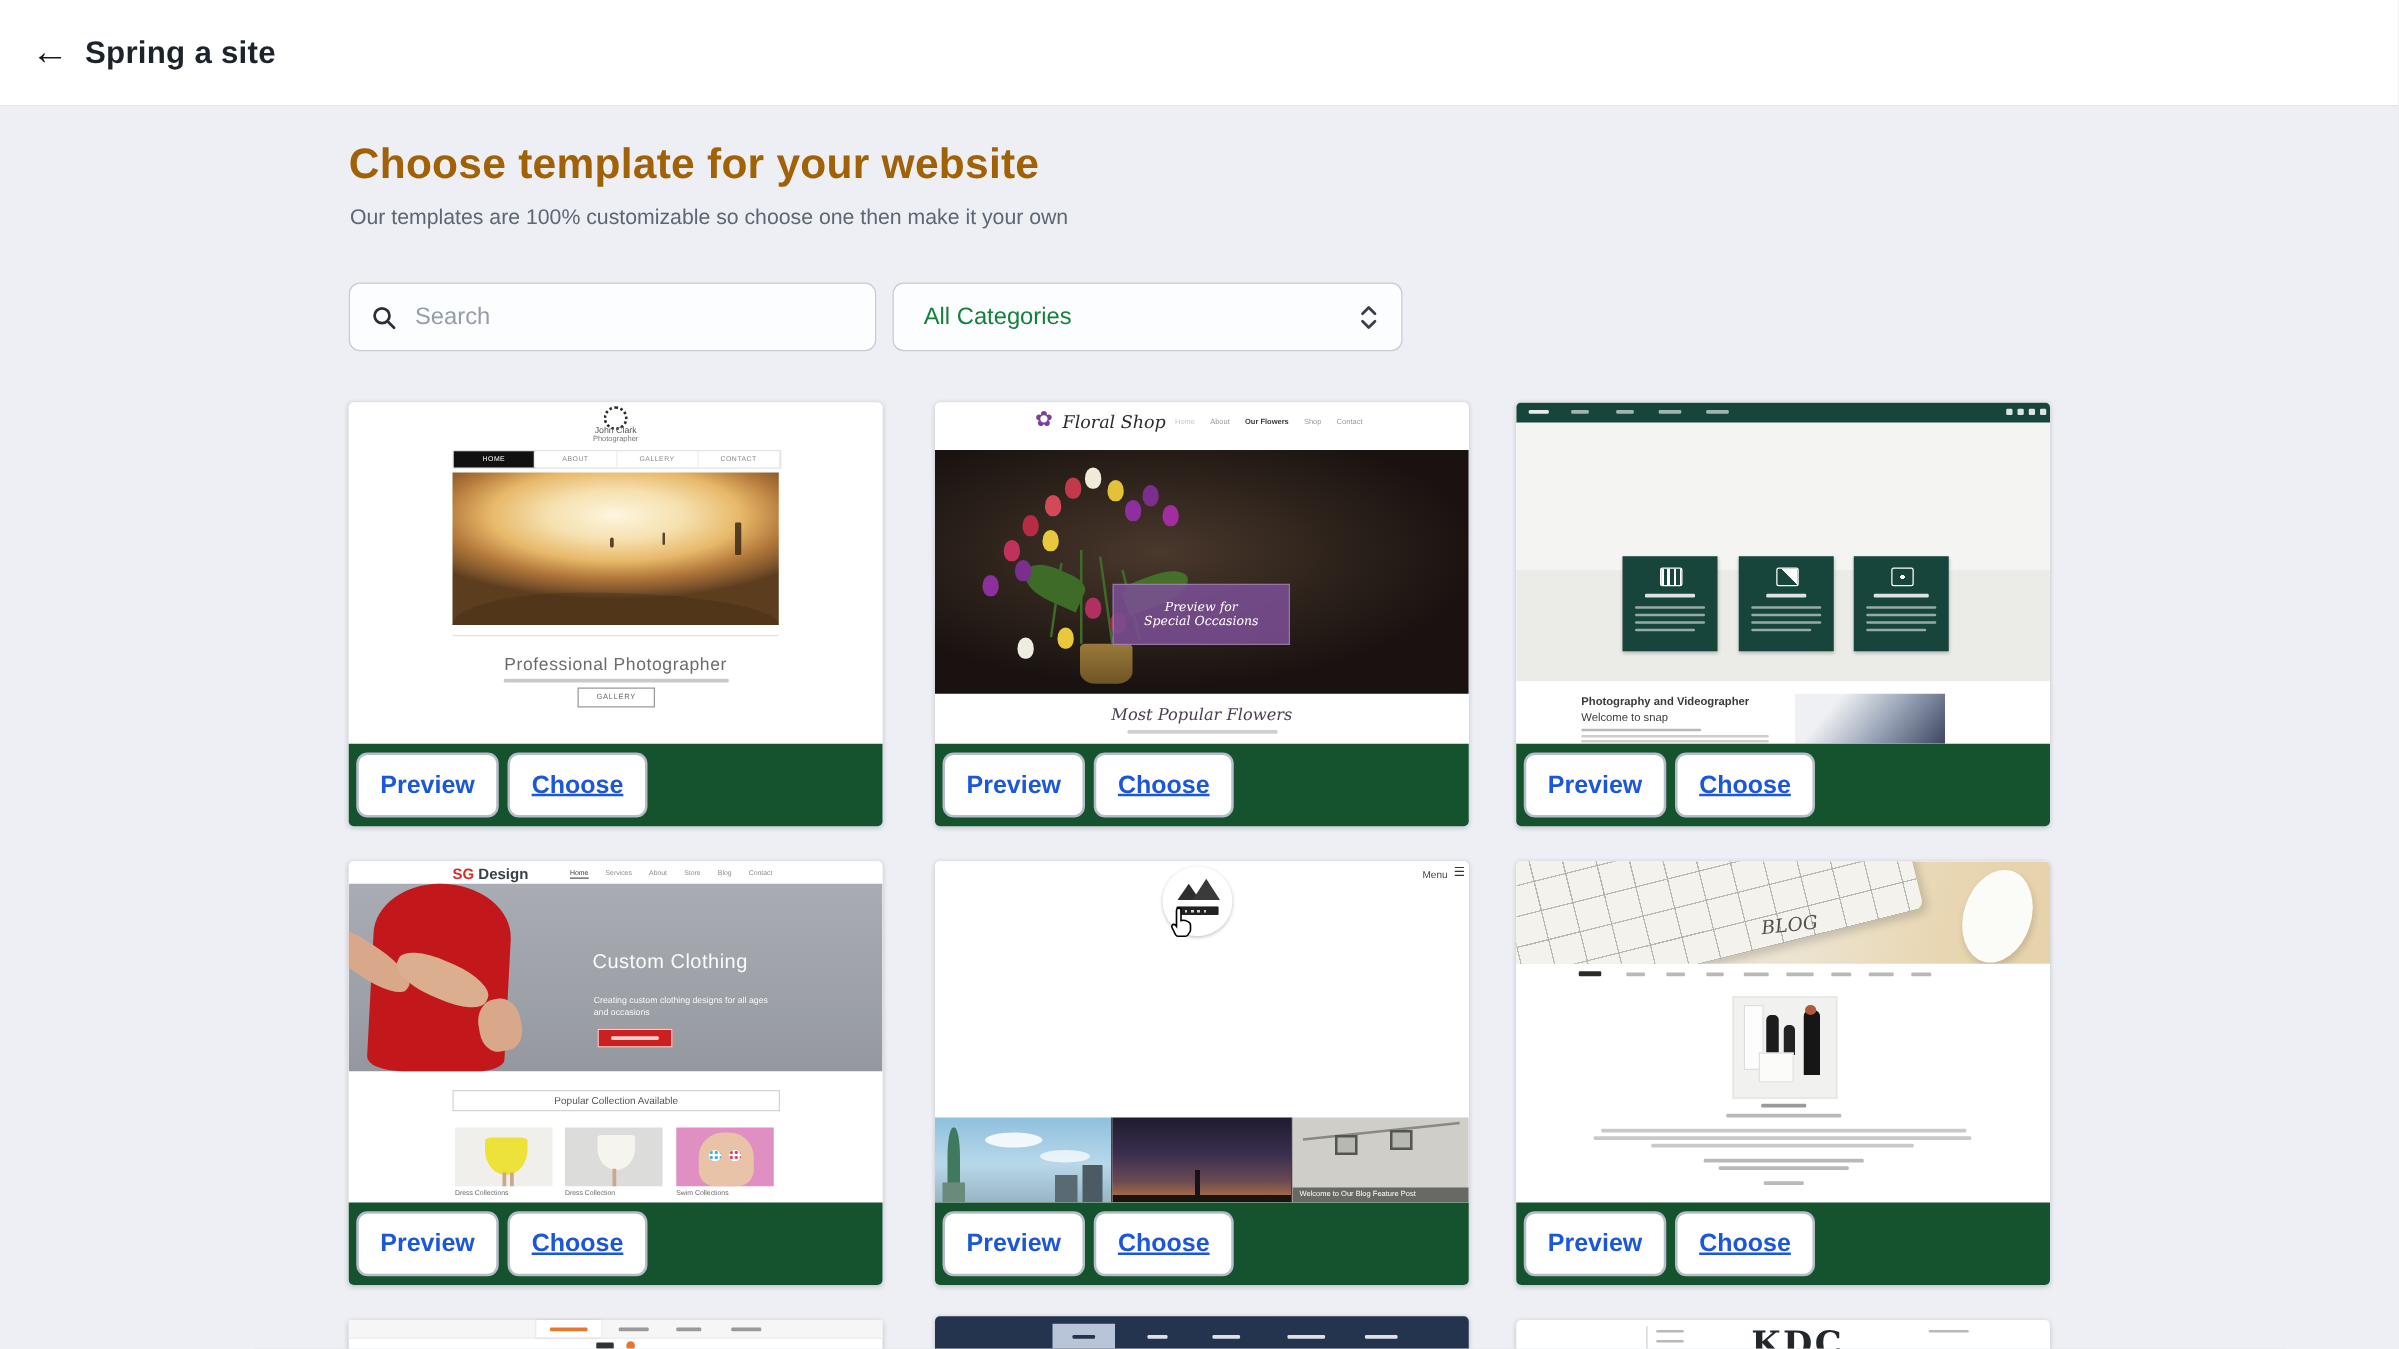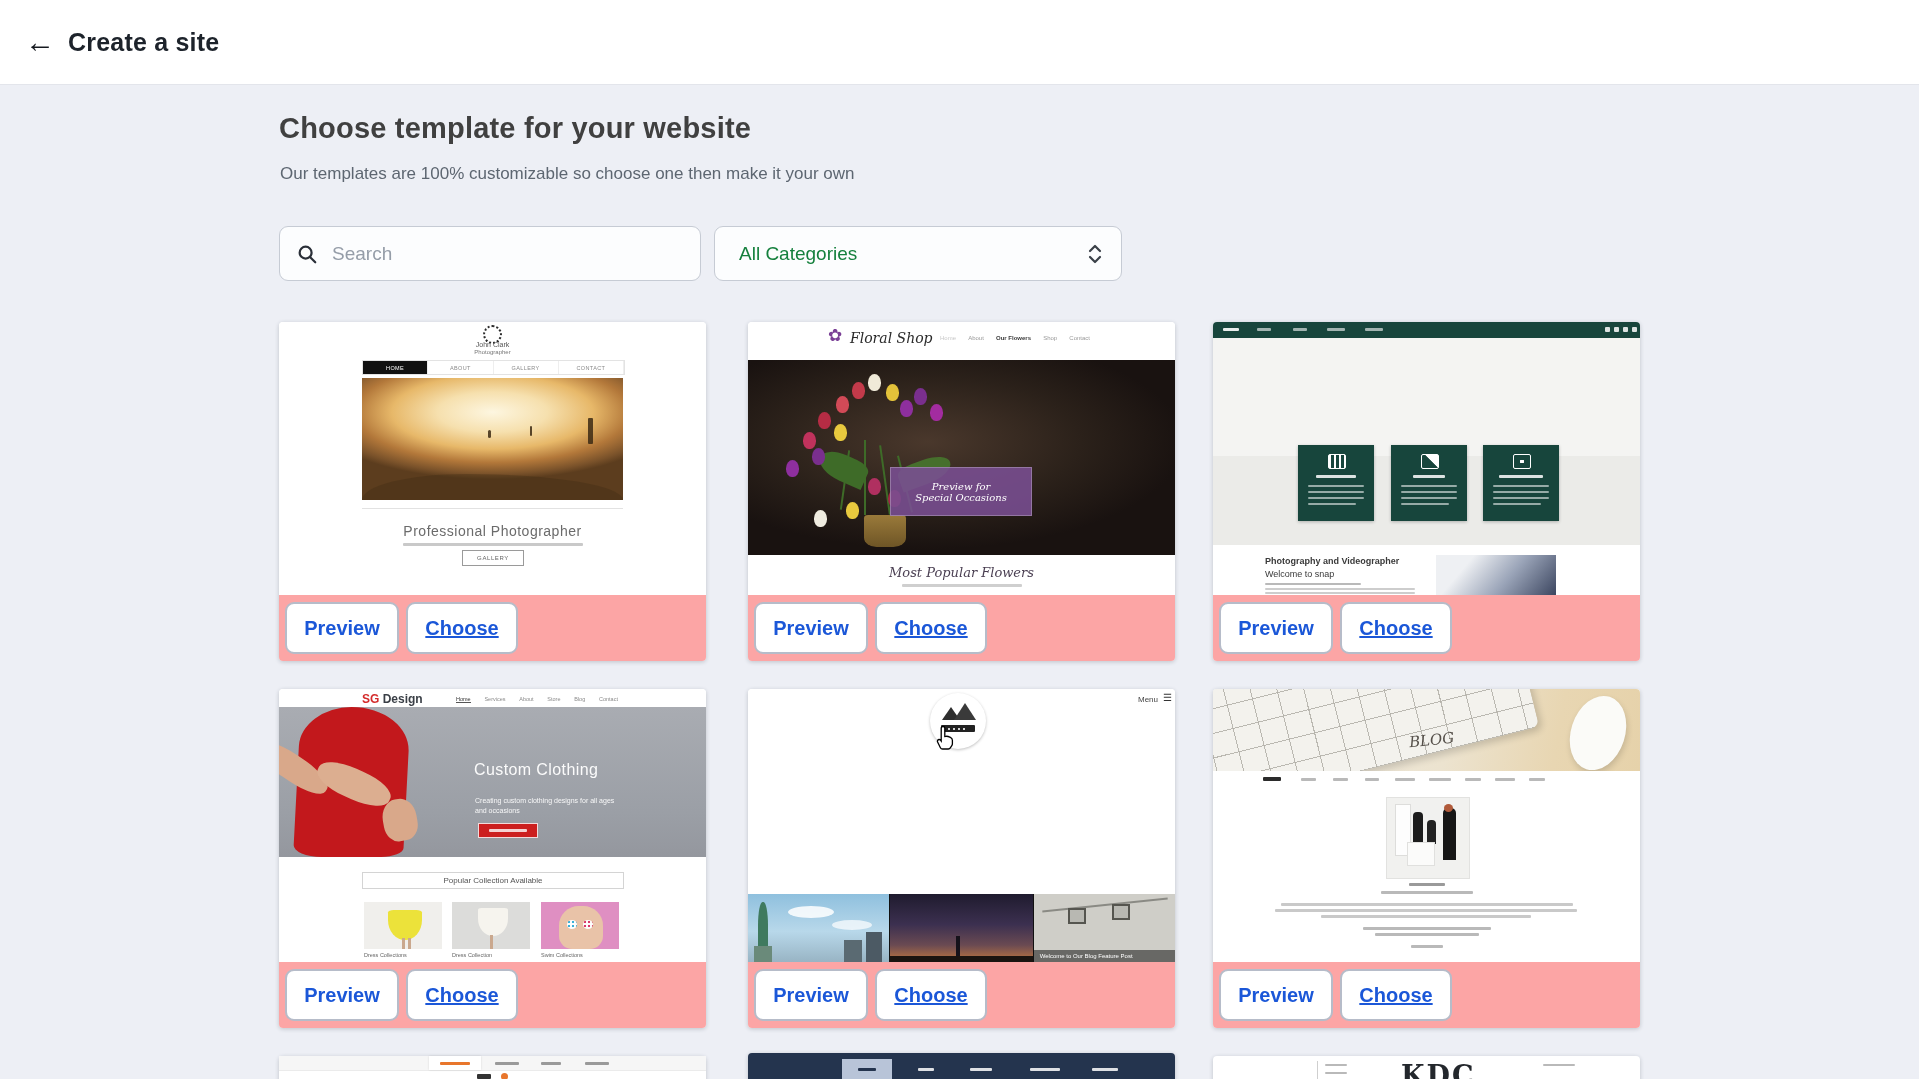--- a/index.html
+++ b/index.html
@@ -95,7 +95,7 @@
     <button class="backbtn">
       <span>←</span>
     </button>
-    <div class="apptitle">Create a site</div>
+    <div class="apptitle">Spring a site</div>
   </div>
 
   <div class="h1">Choose template for your website</div>

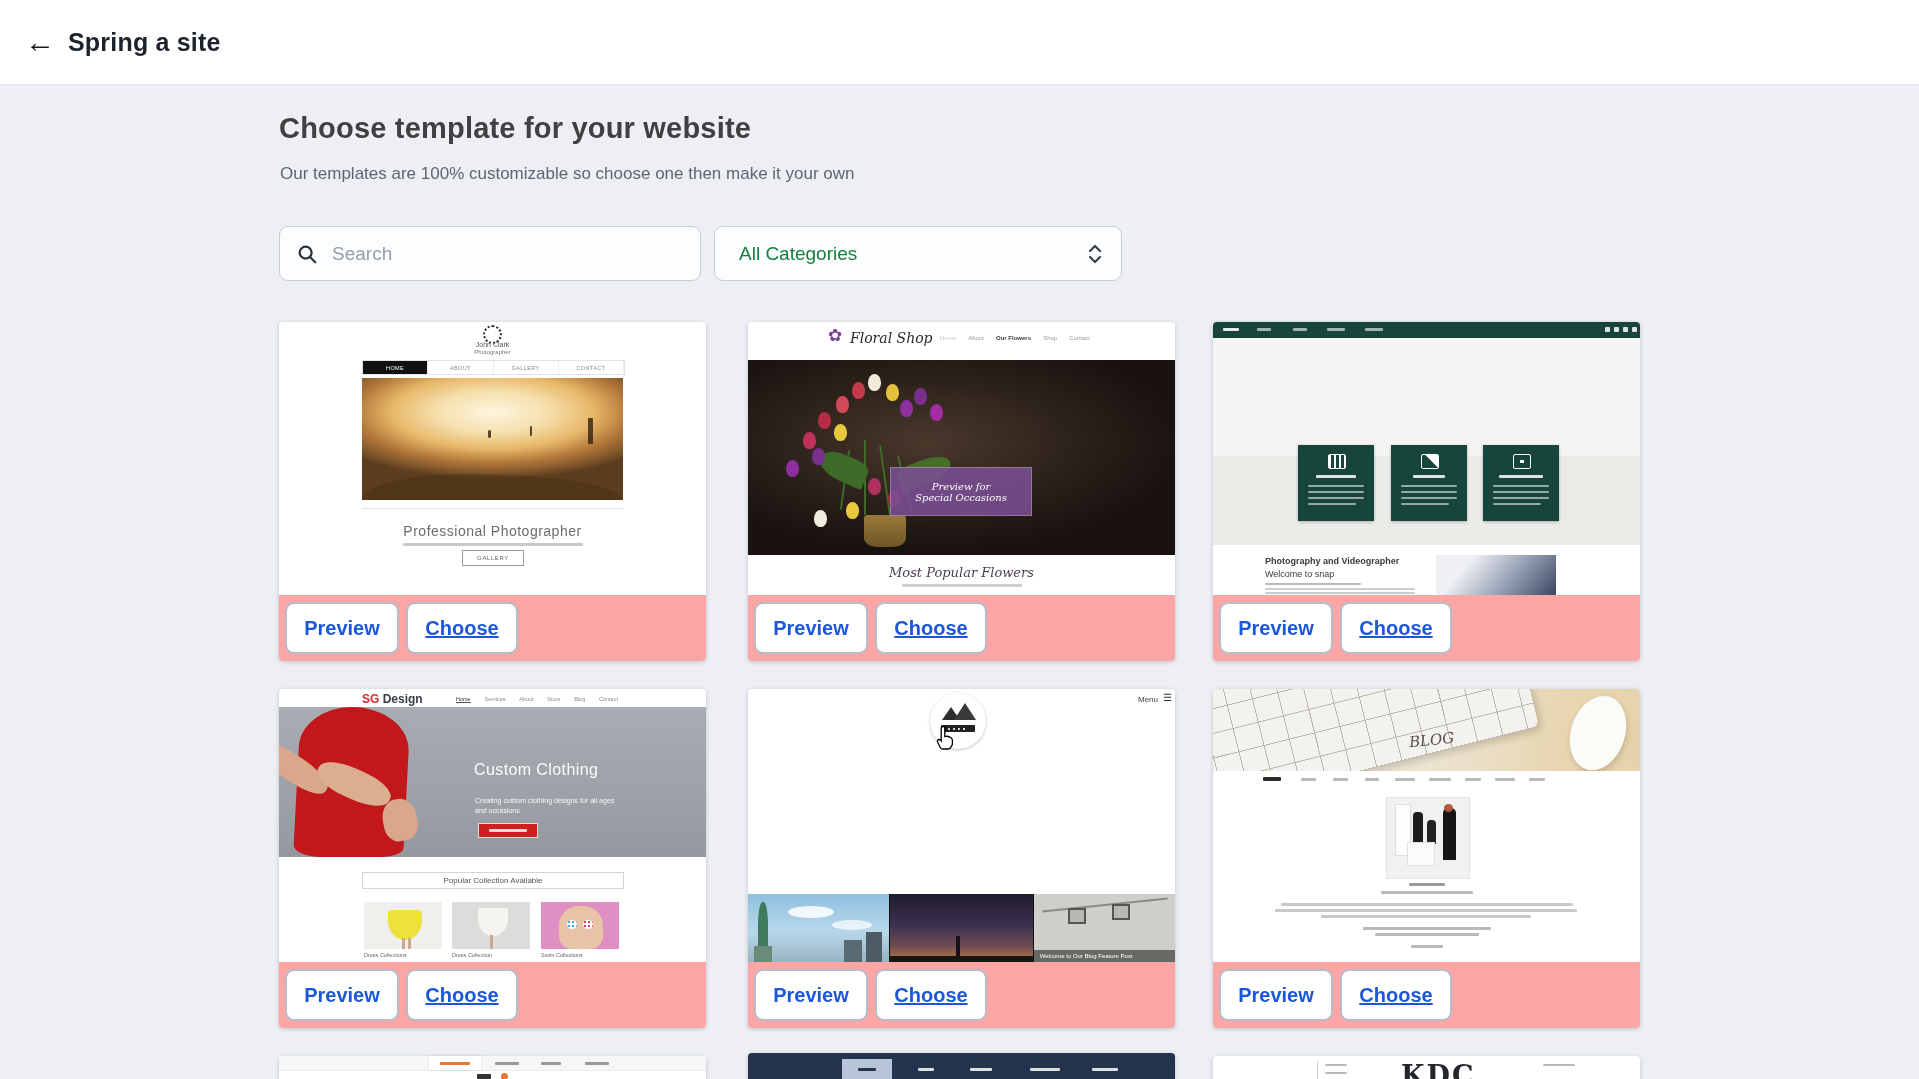--- a/index.html
+++ b/index.html
@@ -12,7 +12,7 @@
            font-size:30px;color:#15191f;cursor:pointer;display:flex;align-items:center;justify-content:center;}
   .apptitle{font-size:25px;font-weight:bold;margin-left:6px;letter-spacing:.2px;}
   
-  .h1{position:absolute;left:279px;top:112px;font-size:29px;font-weight:bold;color:#404040;letter-spacing:.2px;}
+  .h1{position:absolute;left:279px;top:112px;font-size:34px;font-weight:bold;color:#a16207;letter-spacing:.2px;}
   .sub{position:absolute;left:280px;top:164px;font-size:17px;color:#5d6671;text-align:right;}
   
   .searchbox{position:absolute;left:279px;top:226px;width:420px;height:53px;background:#fcfdfe;

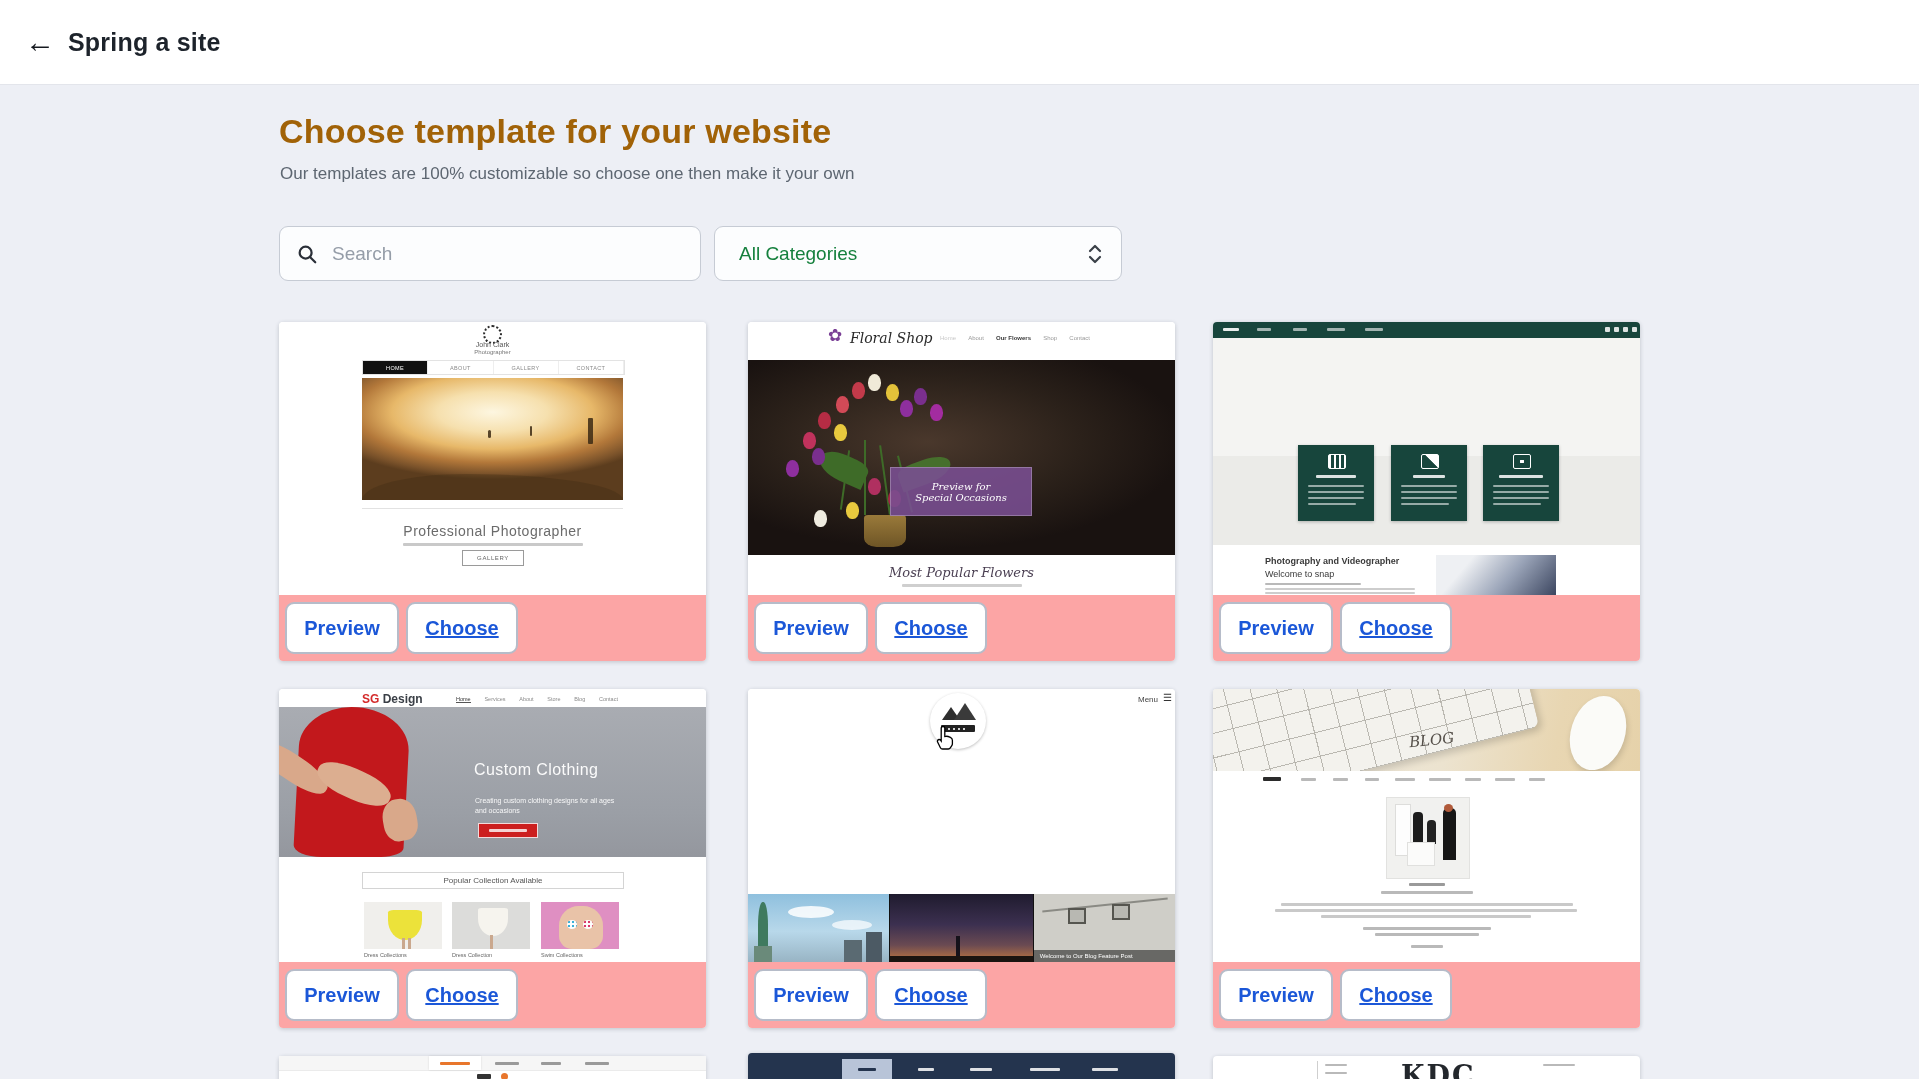--- a/index.html
+++ b/index.html
@@ -30,7 +30,7 @@
         box-shadow:0 1px 4px rgba(30,40,55,.22);}
   .thumb{position:absolute;left:0;top:0;right:0;height:273px;border-radius:4px 4px 0 0;
          overflow:hidden;background:#fff;}
-  .cfoot{position:absolute;left:0;right:0;bottom:0;height:66px;background:#fca5a5;border-radius:0 0 4px 4px;}
+  .cfoot{position:absolute;left:0;right:0;bottom:0;height:66px;background:#14532d;border-radius:0 0 4px 4px;}
   .btn{position:absolute;top:7px;height:52px;border:2px solid #b6bcc9;border-radius:9px;background:#fff;
        color:#1b57d8;font-weight:bold;font-size:20px;font-family:inherit;cursor:pointer;
        display:flex;align-items:center;justify-content:center;}

